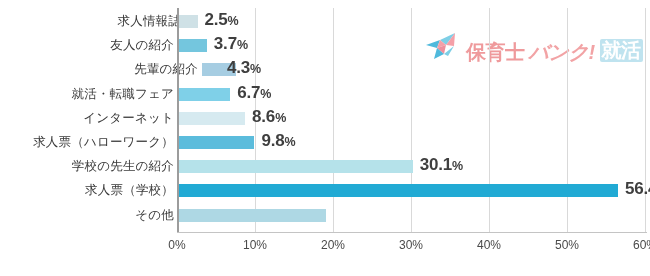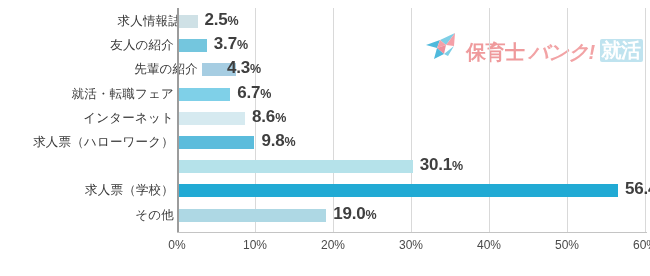--- a/index.html
+++ b/index.html
@@ -203,6 +203,7 @@
       <div class="bar-value" style="left: 261.44px;"><span>9.8</span><span class="pct">%</span></div>
     </div>
     <div class="row" style="top: 155.2px;">
+      <div class="row-label">学校の先生の紹介</div>
       <div class="bar" style="width: 234.78px; background: rgb(181, 226, 234);"></div>
       <div class="bar-value" style="left: 419.78px;"><span>30.1</span><span class="pct">%</span></div>
     </div>

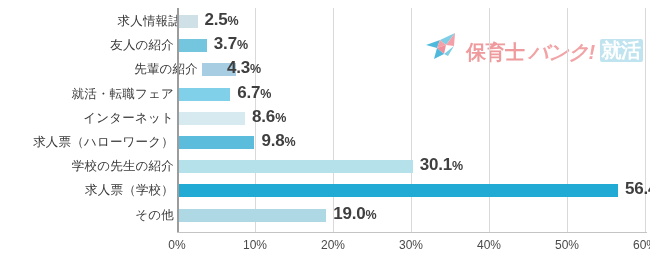--- a/index.html
+++ b/index.html
@@ -215,7 +215,6 @@
     <div class="row" style="top: 203.6px;">
       <div class="row-label">その他</div>
       <div class="bar" style="width: 148.2px; background: rgb(174, 216, 228);"></div>
-      <div class="bar-value" style="left: 333.2px;"><span>19.0</span><span class="pct">%</span></div>
     </div>
     <div class="xtick" style="left: 177px;">0%</div>
     <div class="xtick" style="left: 255px;">10%</div>

